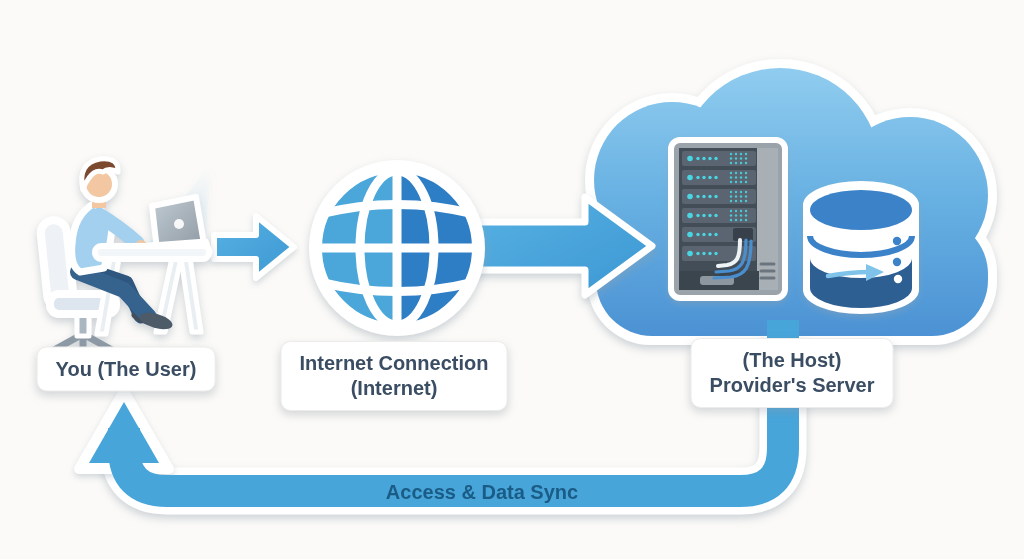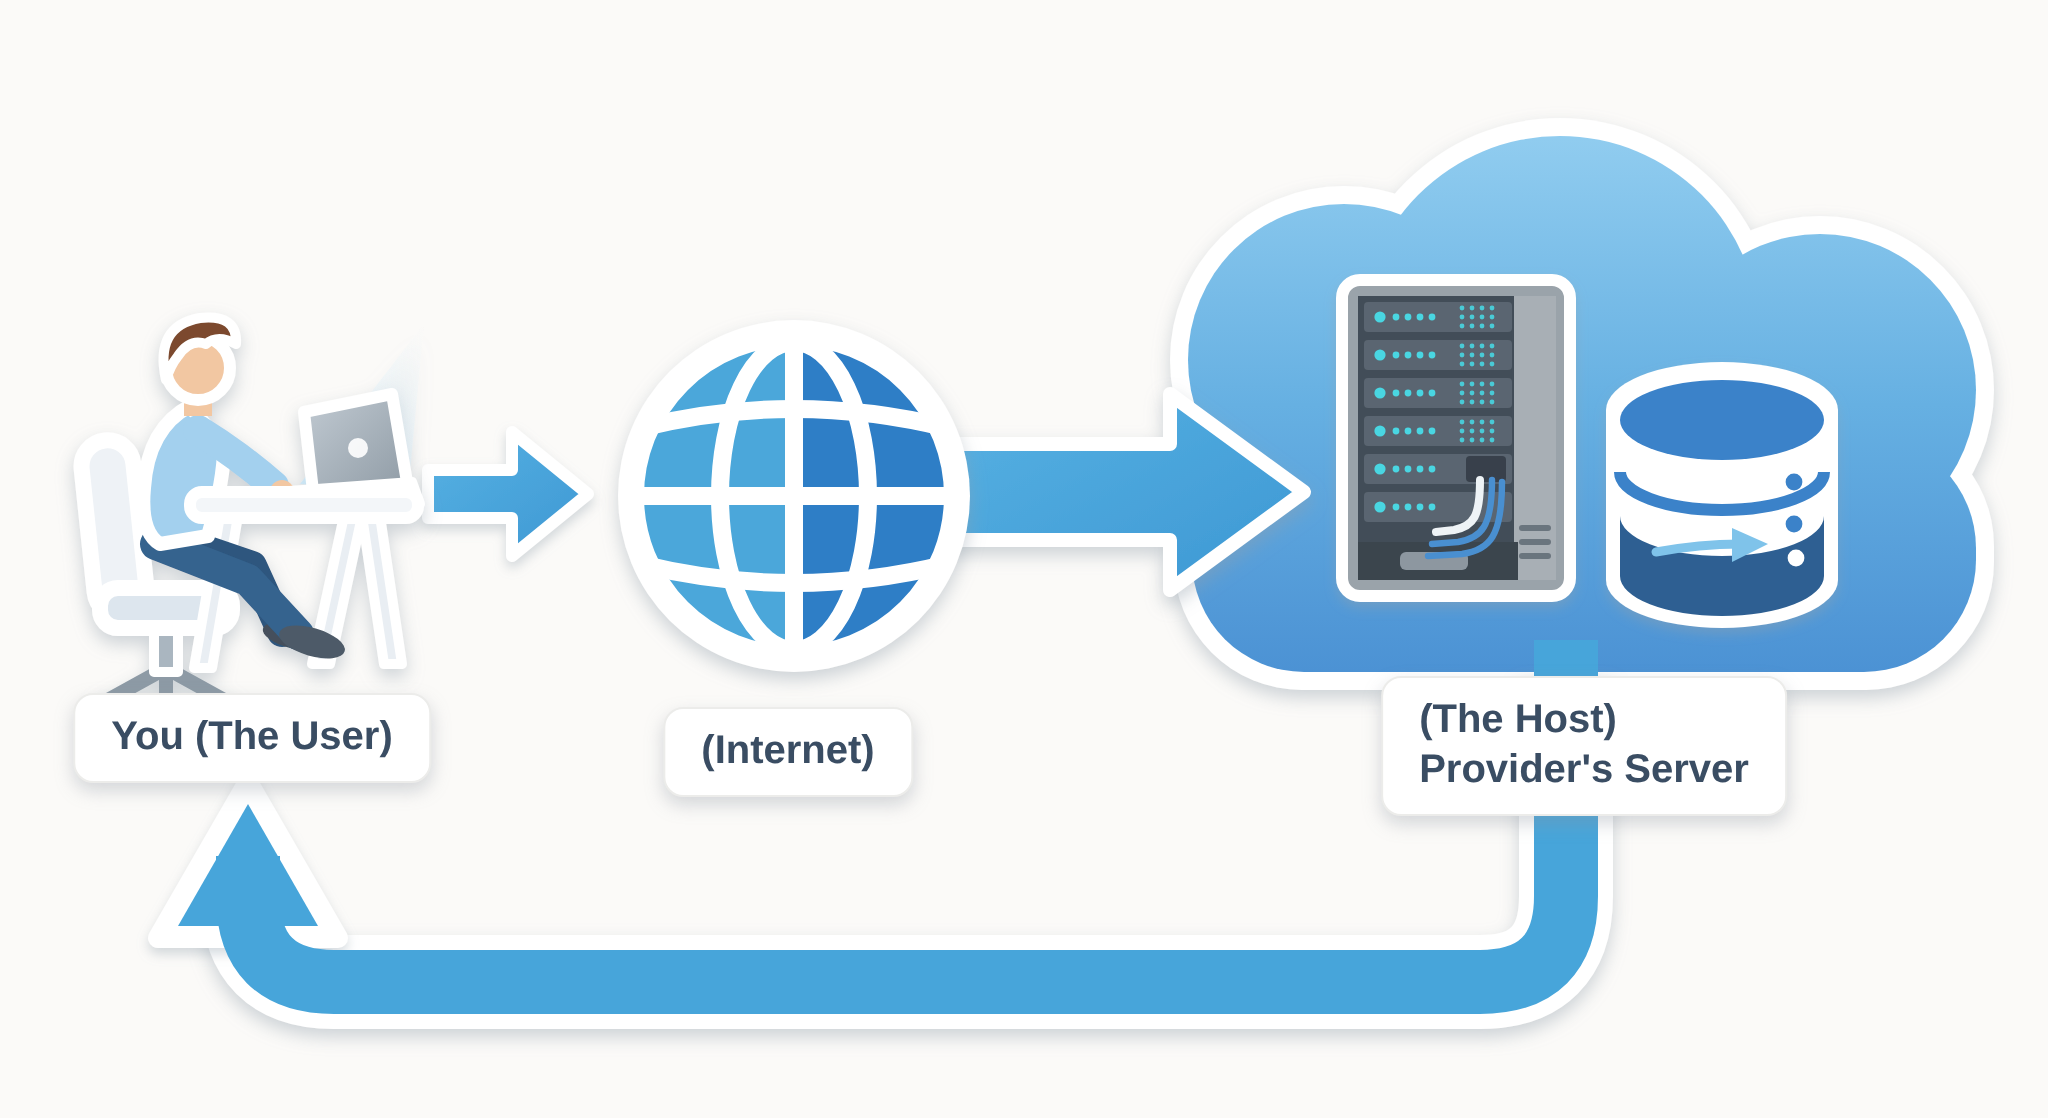--- a/index.html
+++ b/index.html
@@ -13,7 +13,7 @@
     position:absolute;transform:translate(-50%,-50%);
     background:#ffffff;border:1px solid #ececea;border-radius:10px;
     box-shadow:0 4px 9px rgba(140,150,160,.35);
-    padding:9px 18px;
+    padding:9px 18px;text-align:center;
     color:#3a4d63;font-weight:bold;font-size:20px;line-height:1.25;
     white-space:nowrap;
   }

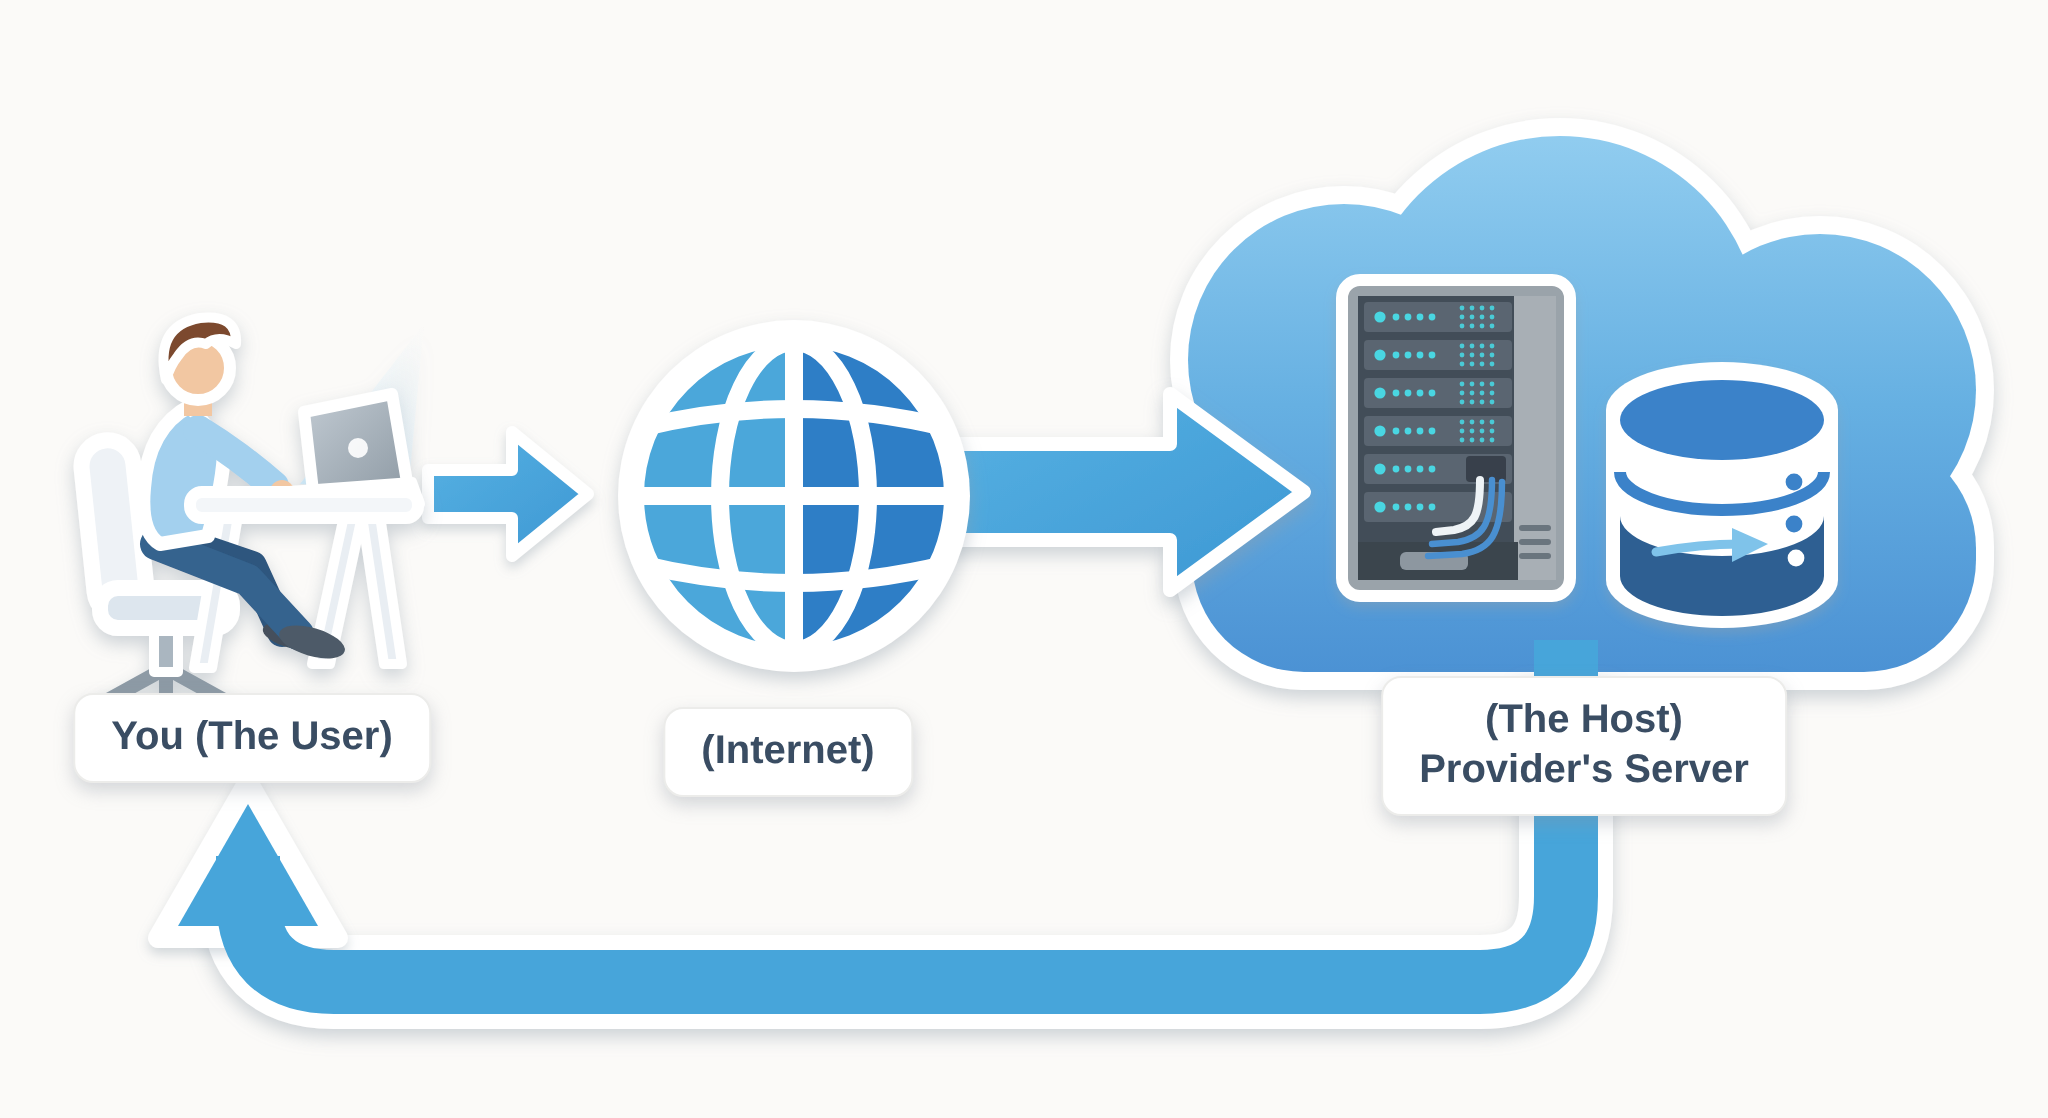--- a/index.html
+++ b/index.html
@@ -278,6 +278,7 @@
 </div>
 
 <div class="node-label" style="left:394px;top:376px;">
+  <div>Internet Connection</div>
   <div>(Internet)</div>
 </div>
 

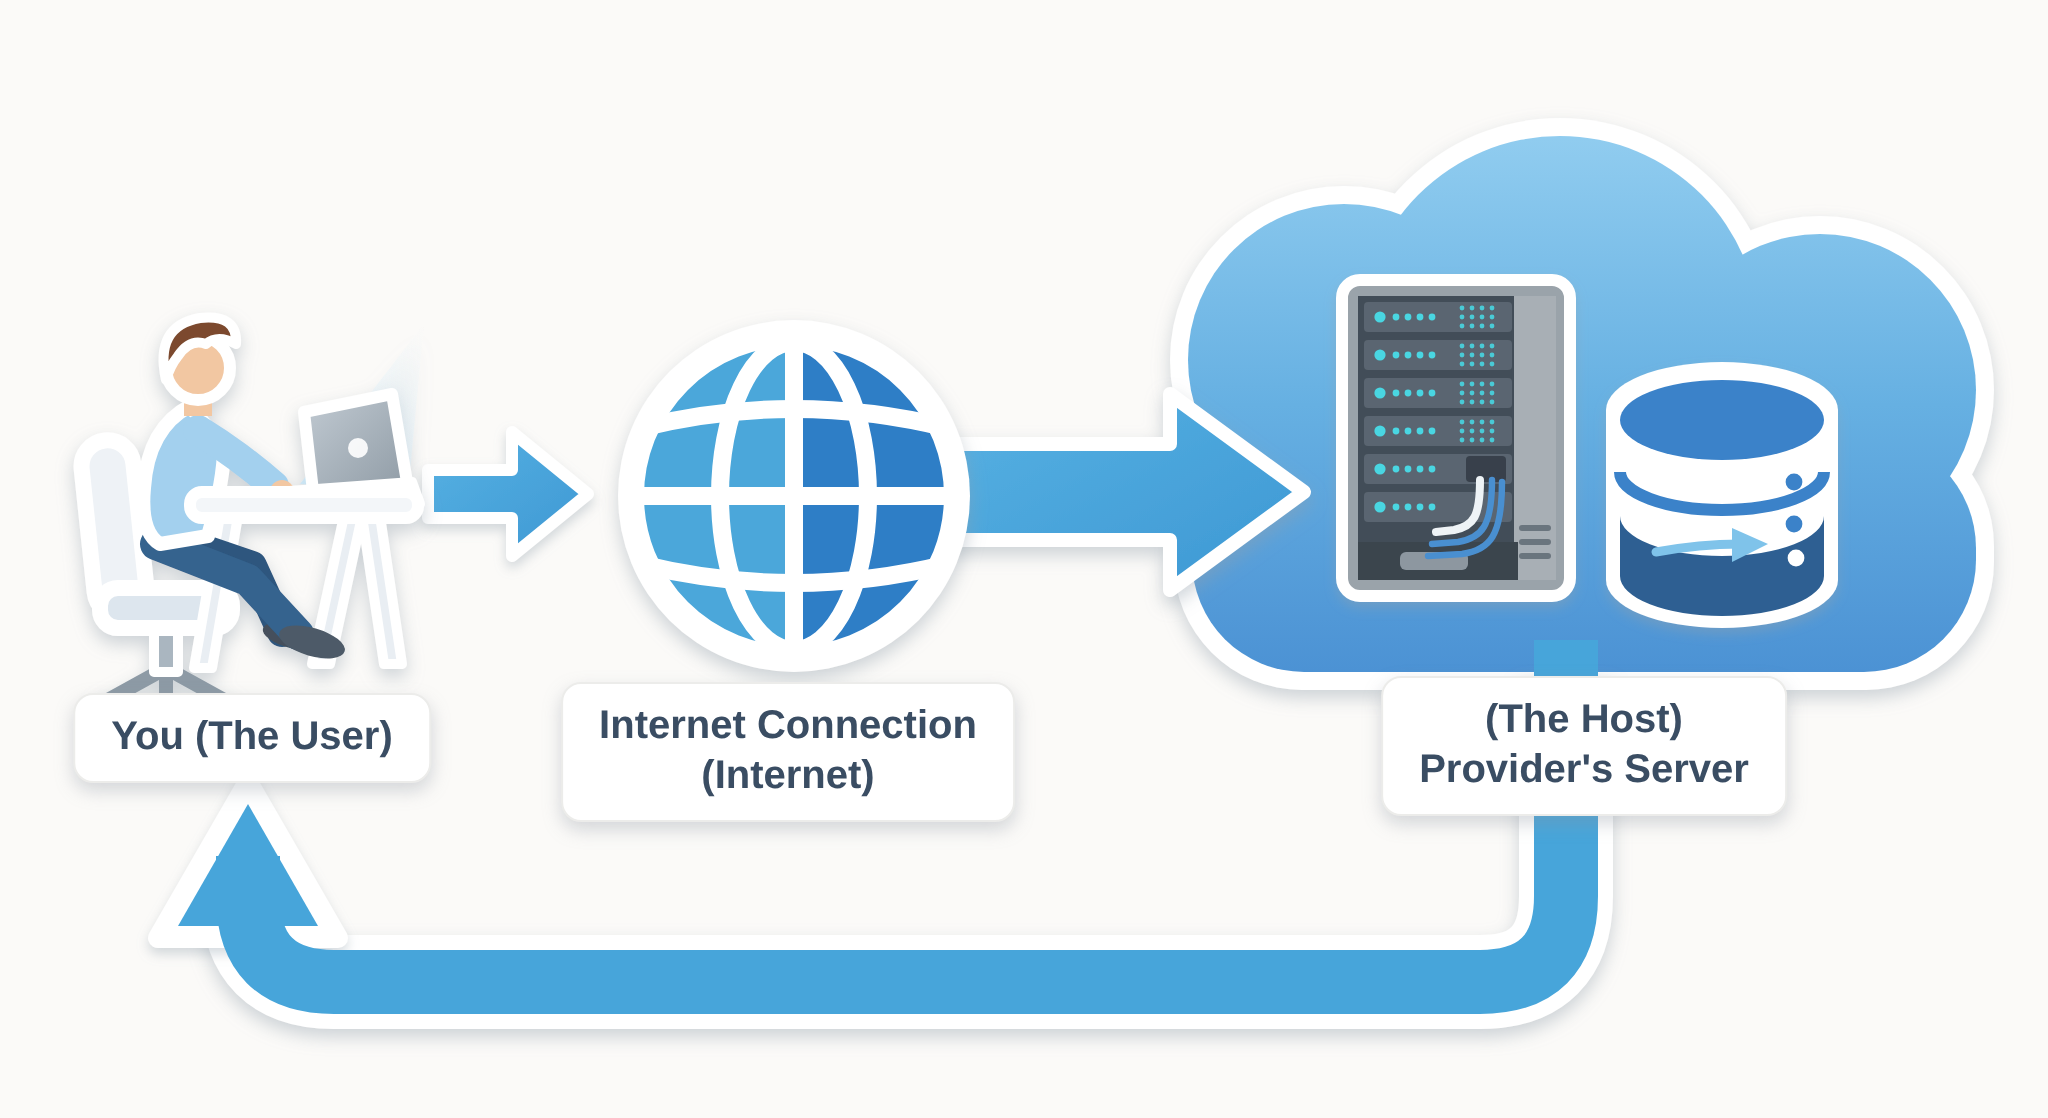--- a/index.html
+++ b/index.html
@@ -287,6 +287,7 @@
   <div>Provider's Server</div>
 </div>
 
+<div class="flow-label" style="left:482px;top:492px;">Access &amp; Data Sync</div>
 </div>
 
 </body></html>

